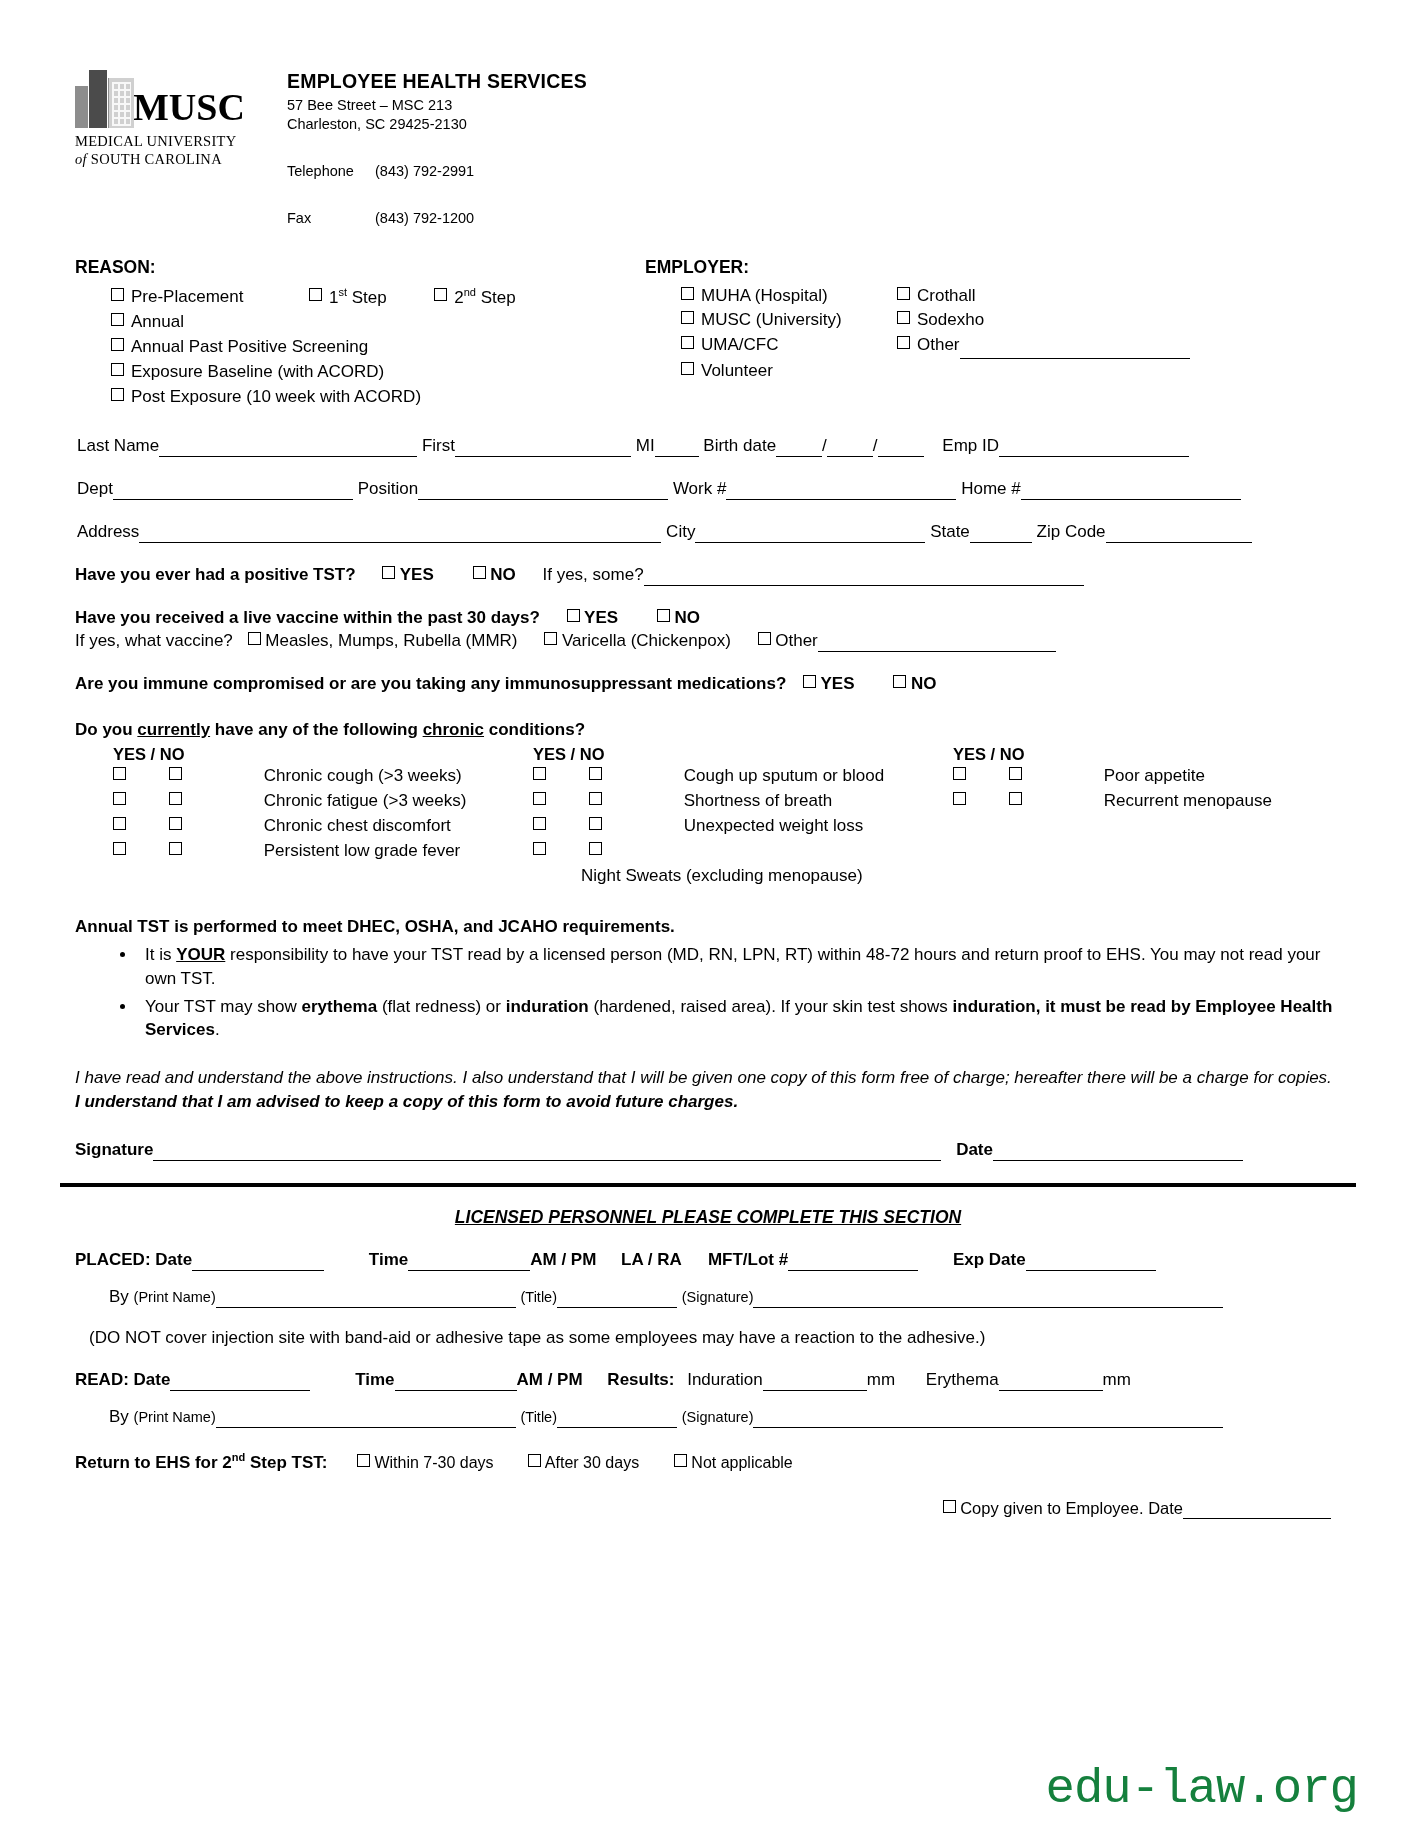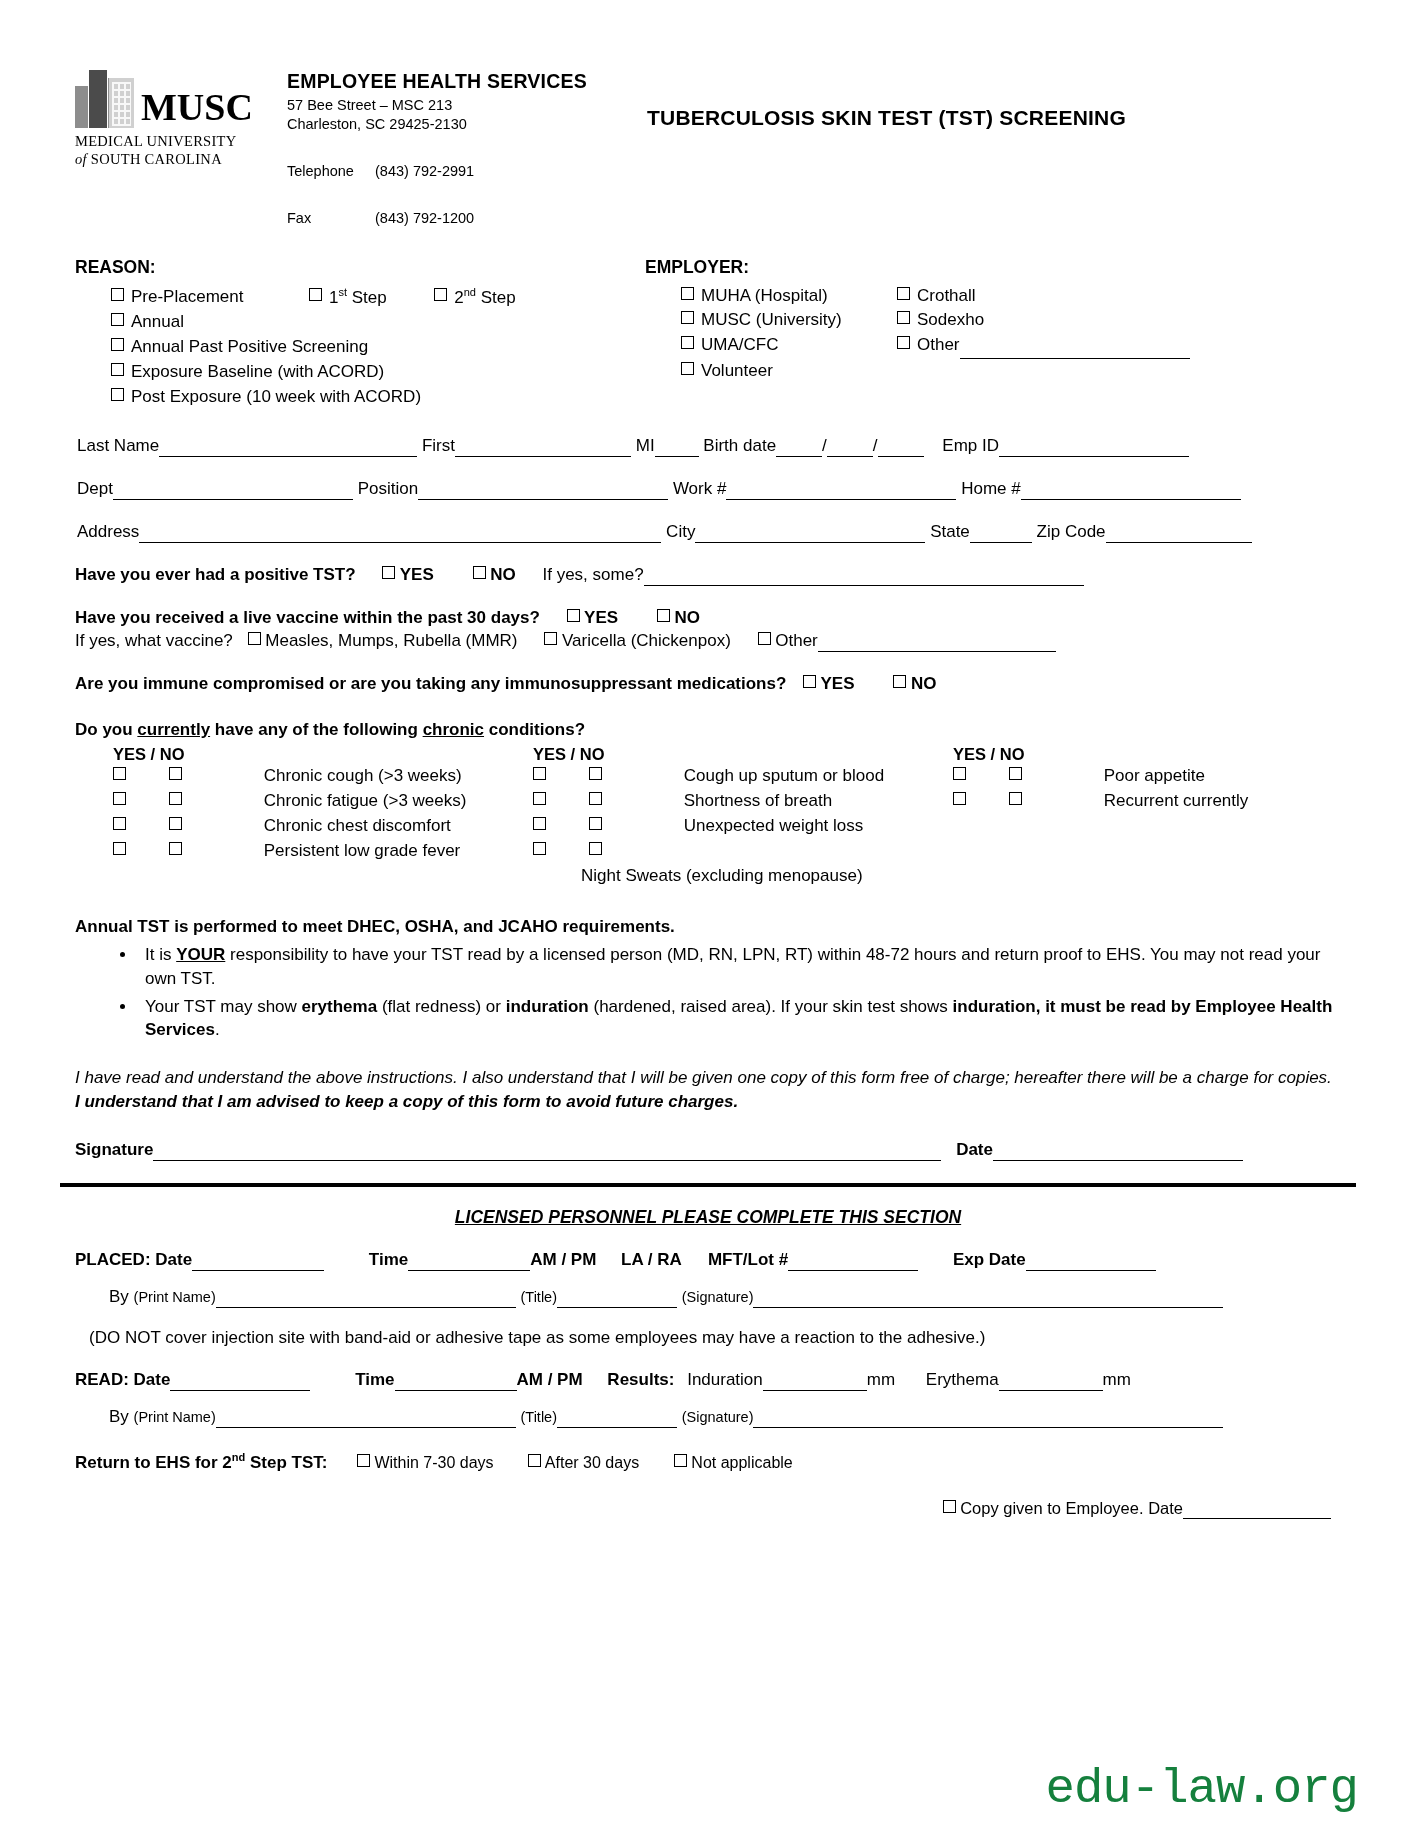--- a/index.html
+++ b/index.html
@@ -40,7 +40,7 @@
   .logo-row {
     display: flex;
     align-items: flex-end;
-    gap: 8px;
+    gap: 0;
   }
   .logo-mark {
     width: 58px;

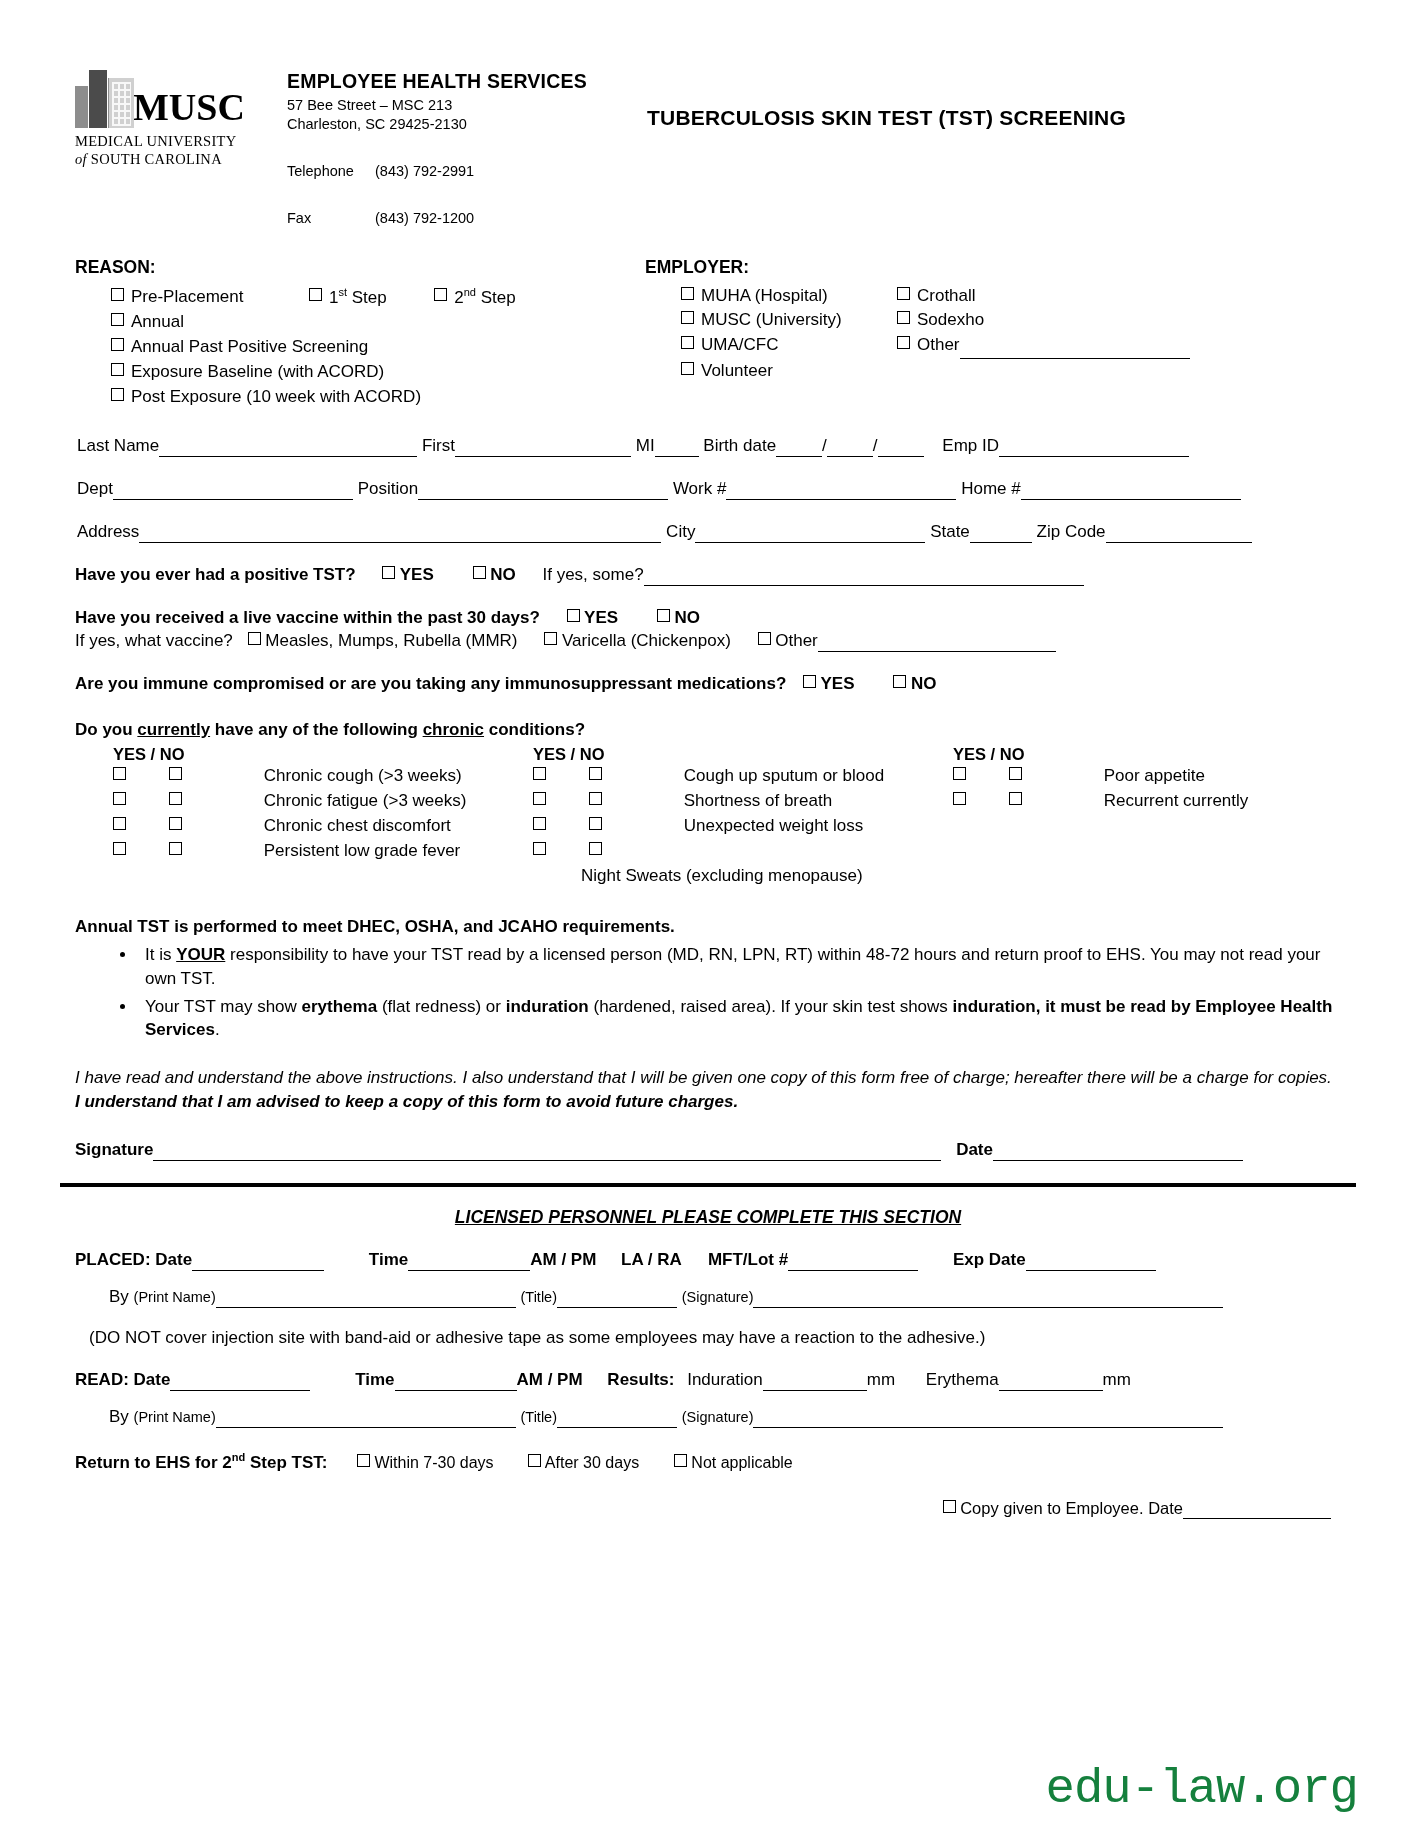--- a/index.html
+++ b/index.html
@@ -294,7 +294,6 @@
         <div class="dept-line"><span class="lbl">Fax</span><span>(843) 792-1200</span></div>
       </div>
 
-      <div class="form-title">TUBERCULOSIS SKIN TEST (TST) SCREENING</div>
     </div>
 
     <div class="two-col">

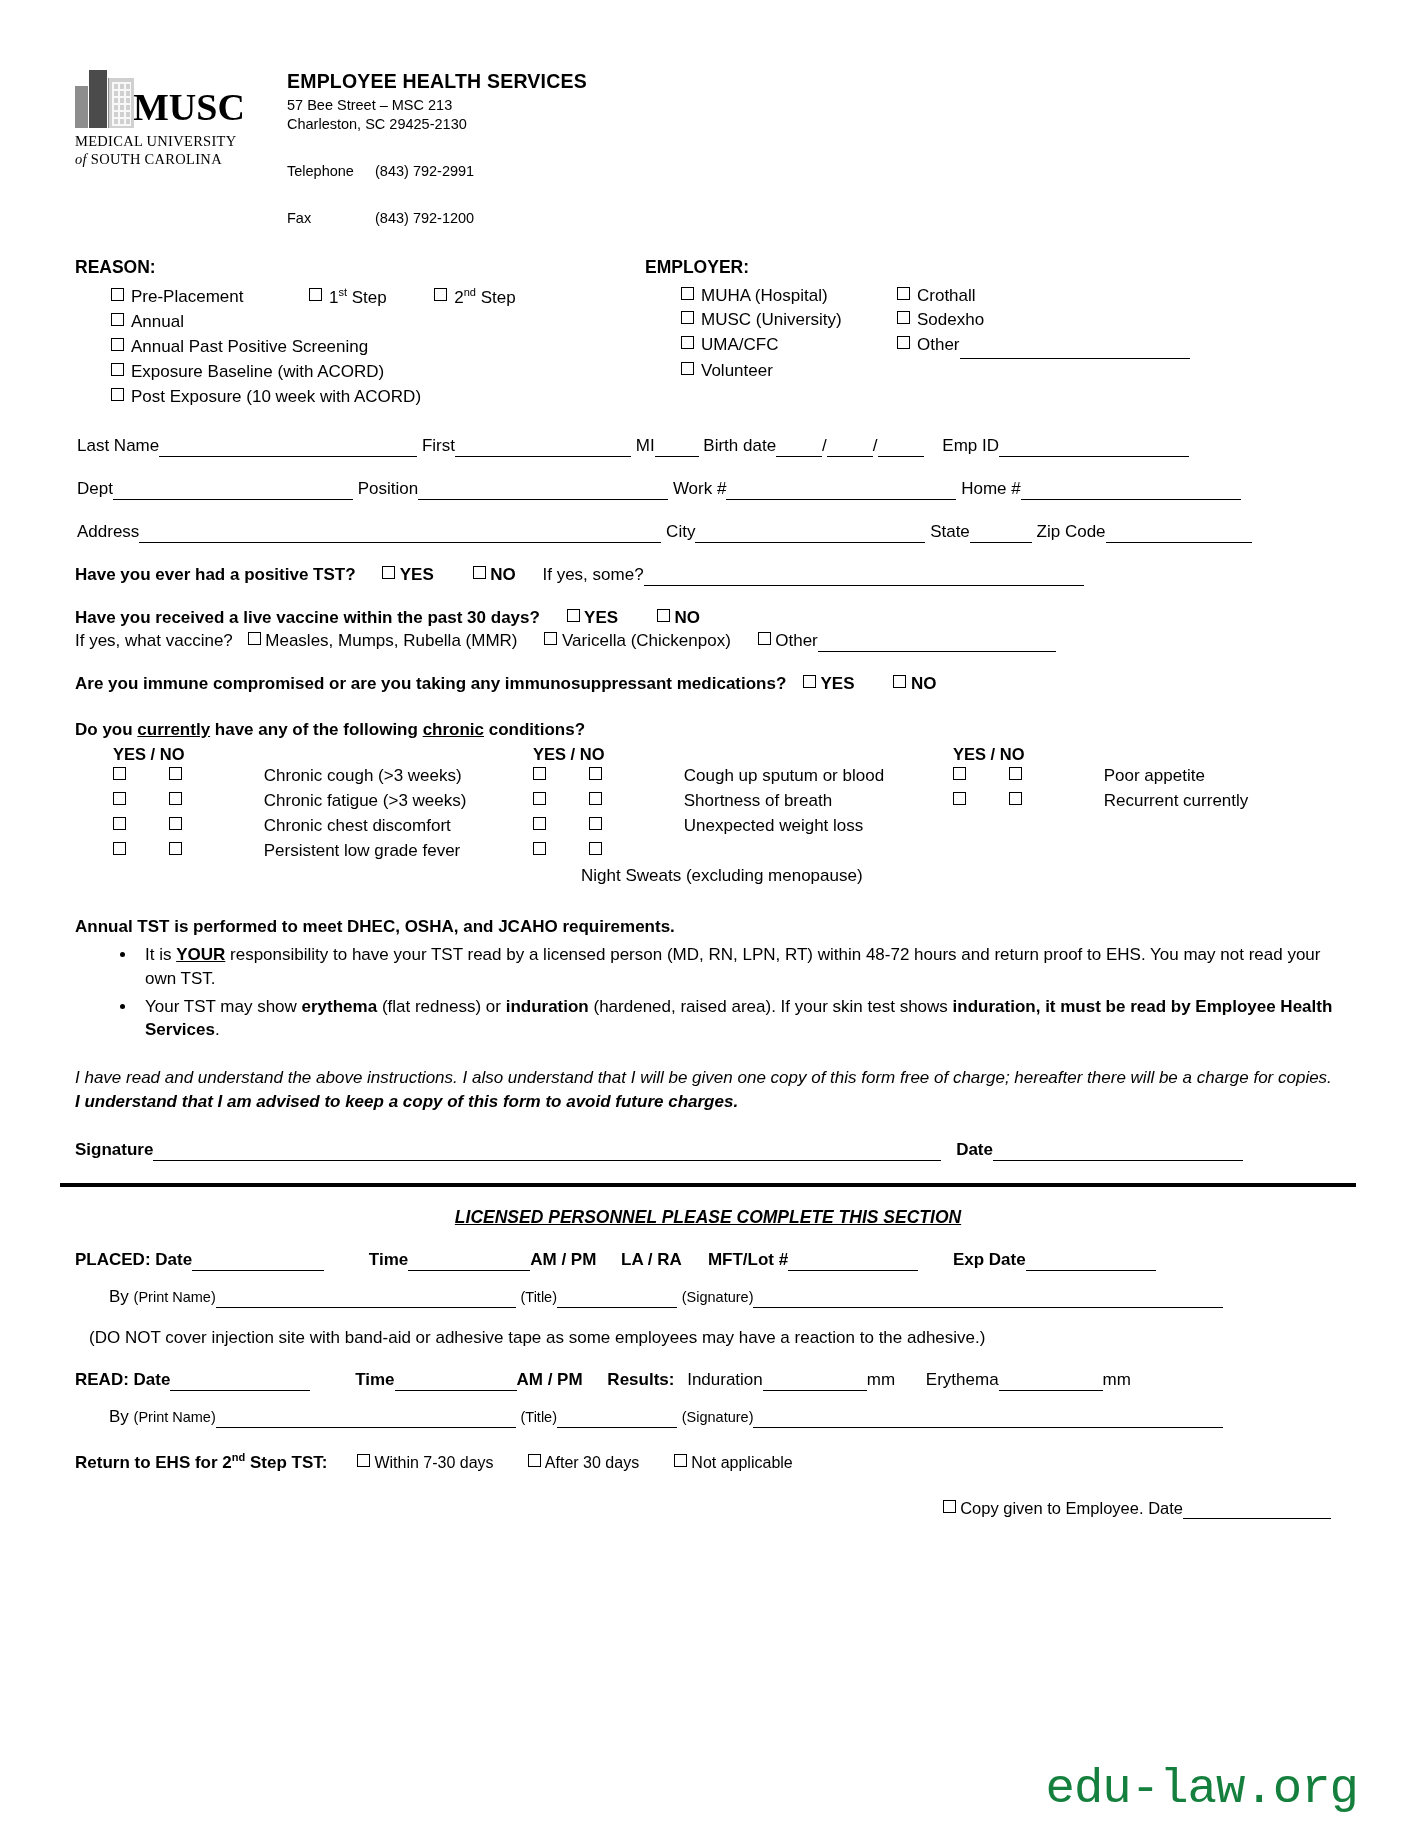--- a/index.html
+++ b/index.html
@@ -402,7 +402,7 @@
     <div class="crow">
       <span class="ccol"><span class="cbpair"><span class="b1"><span class="cbsm"></span></span><span class="cbsm"></span></span> <span class="cond-label">Chronic fatigue (&gt;3 weeks)</span></span>
       <span class="ccol"><span class="cbpair"><span class="b1"><span class="cbsm"></span></span><span class="cbsm"></span></span> <span class="cond-label">Shortness of breath</span></span>
-      <span class="ccol c3"><span class="cbpair"><span class="b1"><span class="cbsm"></span></span><span class="cbsm"></span></span> <span class="cond-label">Recurrent currently</span></span>
+      <span class="ccol c3"><span class="cbpair"><span class="b1"><span class="cbsm"></span></span><span class="cbsm"></span></span> <span class="cond-label">Recurrent menopause</span></span>
     </div>
     <div class="crow">
       <span class="ccol"><span class="cbpair"><span class="b1"><span class="cbsm"></span></span><span class="cbsm"></span></span> <span class="cond-label">Chronic chest discomfort</span></span>

